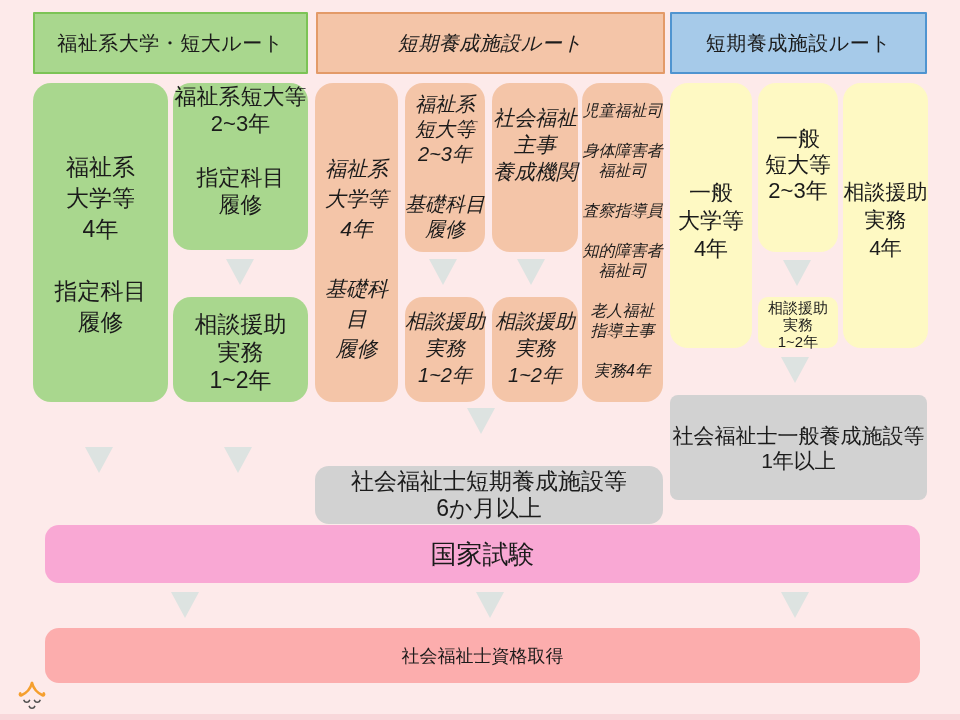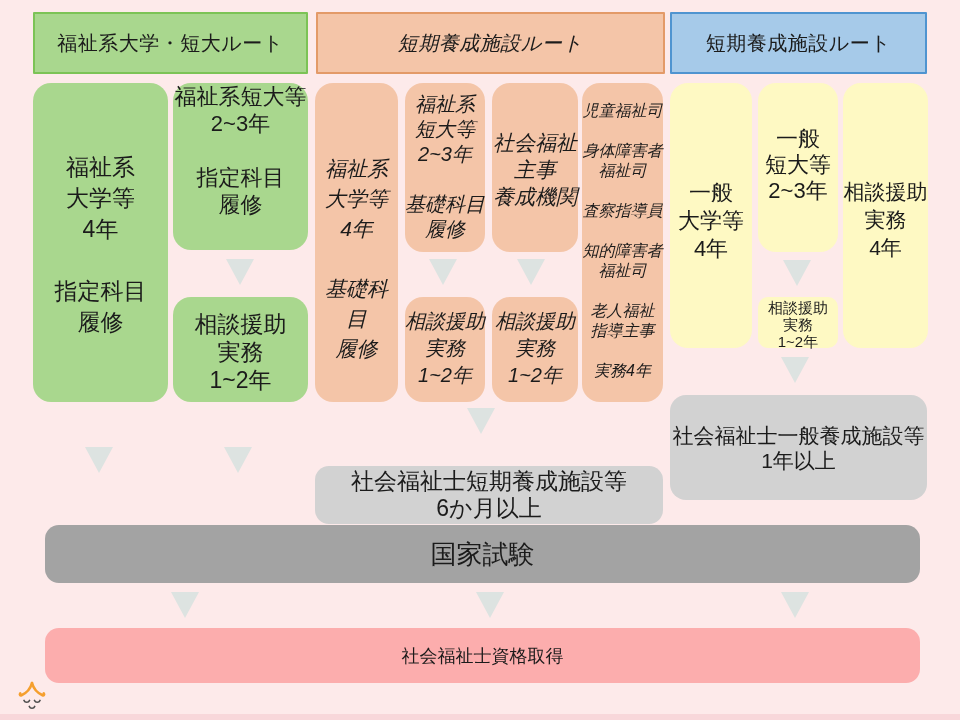--- a/index.html
+++ b/index.html
@@ -83,7 +83,7 @@
   <div class="col peach" style="left:405px;top:297px;width:80px;height:105px;font-size:20px;line-height:27px;padding-top:11px;">相談援助
 実務
 1~2年</div>
-  <div class="col peach" style="left:492px;top:83px;width:86px;height:169px;font-size:21px;line-height:27px;padding-top:46px;">社会福祉
+  <div class="col peach" style="left:492px;top:83px;width:86px;height:169px;font-size:21px;line-height:27px;padding-top:21px;">社会福祉
 主事
 養成機関</div>
   <div class="col peach" style="left:492px;top:297px;width:86px;height:105px;font-size:20px;line-height:27px;padding-top:11px;">相談援助

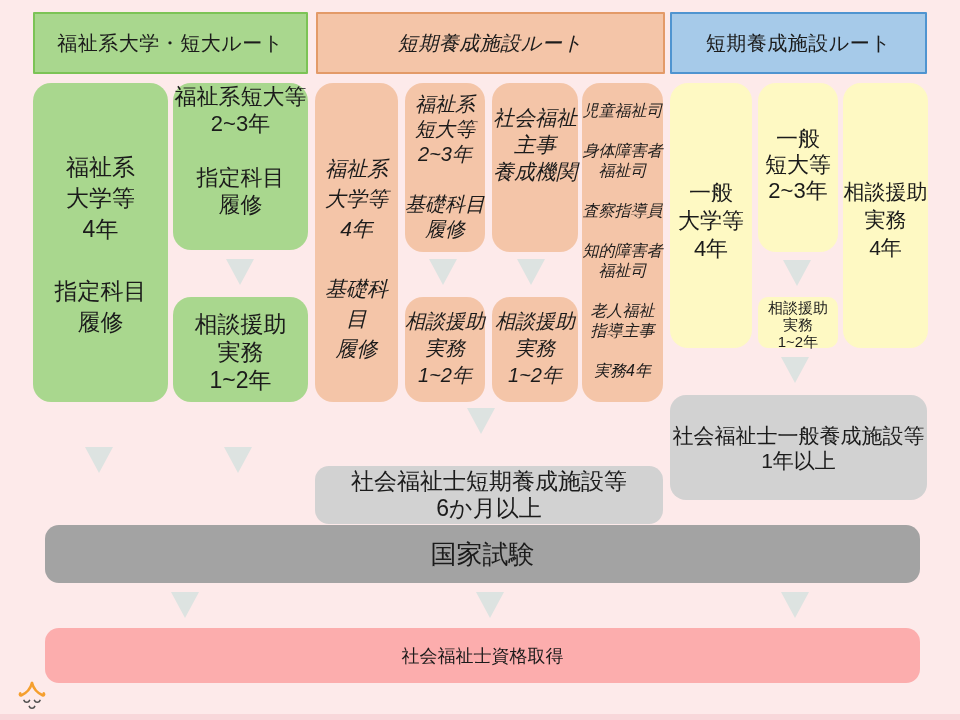--- a/index.html
+++ b/index.html
@@ -119,7 +119,7 @@
 
   <div class="cbox gray" style="left:315px;top:466px;width:348px;height:58px;font-size:23px;line-height:27px;">社会福祉士短期養成施設等
 6か月以上</div>
-  <div class="cbox gray" style="left:670px;top:395px;width:257px;height:105px;font-size:21px;line-height:25px;border-radius:16px;">社会福祉士一般養成施設等
+  <div class="cbox gray" style="left:670px;top:395px;width:257px;height:105px;font-size:21px;line-height:25px;border-radius:8px;">社会福祉士一般養成施設等
 1年以上</div>
 
   <div class="cbox lavender" style="left:45px;top:525px;width:875px;height:58px;font-size:26px;">国家試験</div>

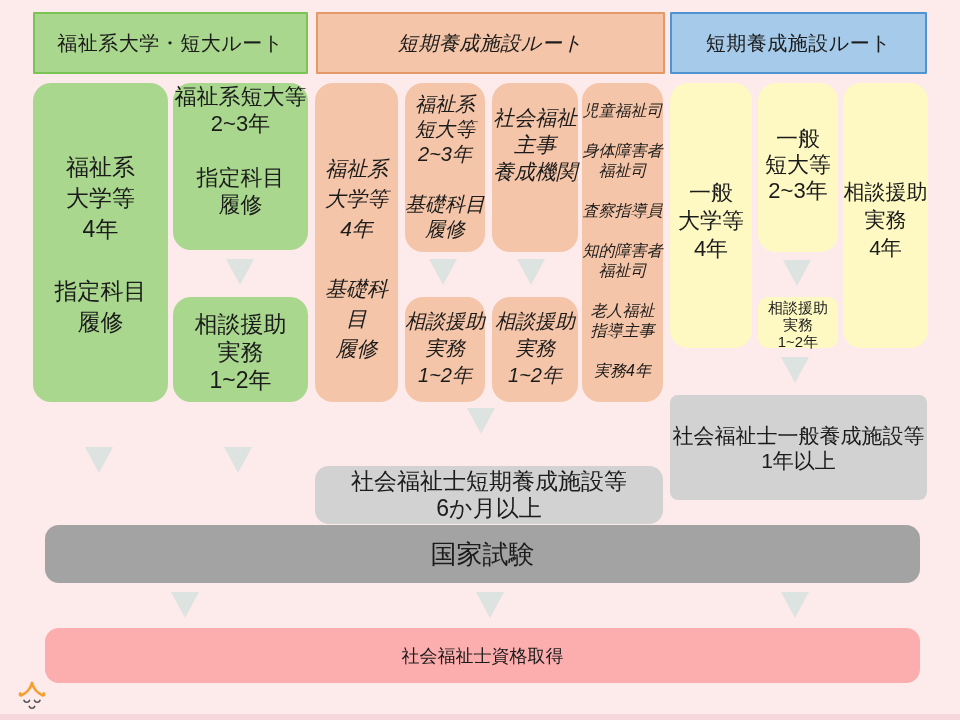--- a/index.html
+++ b/index.html
@@ -35,7 +35,7 @@
   .bluehdr{background:#a6cae9;}
   .blueb{border-color:#4f94d0;}
   .gray{background:#d2d2d2;}
-  .lavender{background:#a3a3a3;}
+  .lavender{background:#f9a8d4;}
   .pink{background:#fcadad;}
   .arrow{
     position:absolute;width:28px;height:26px;background:#dde3e1;

